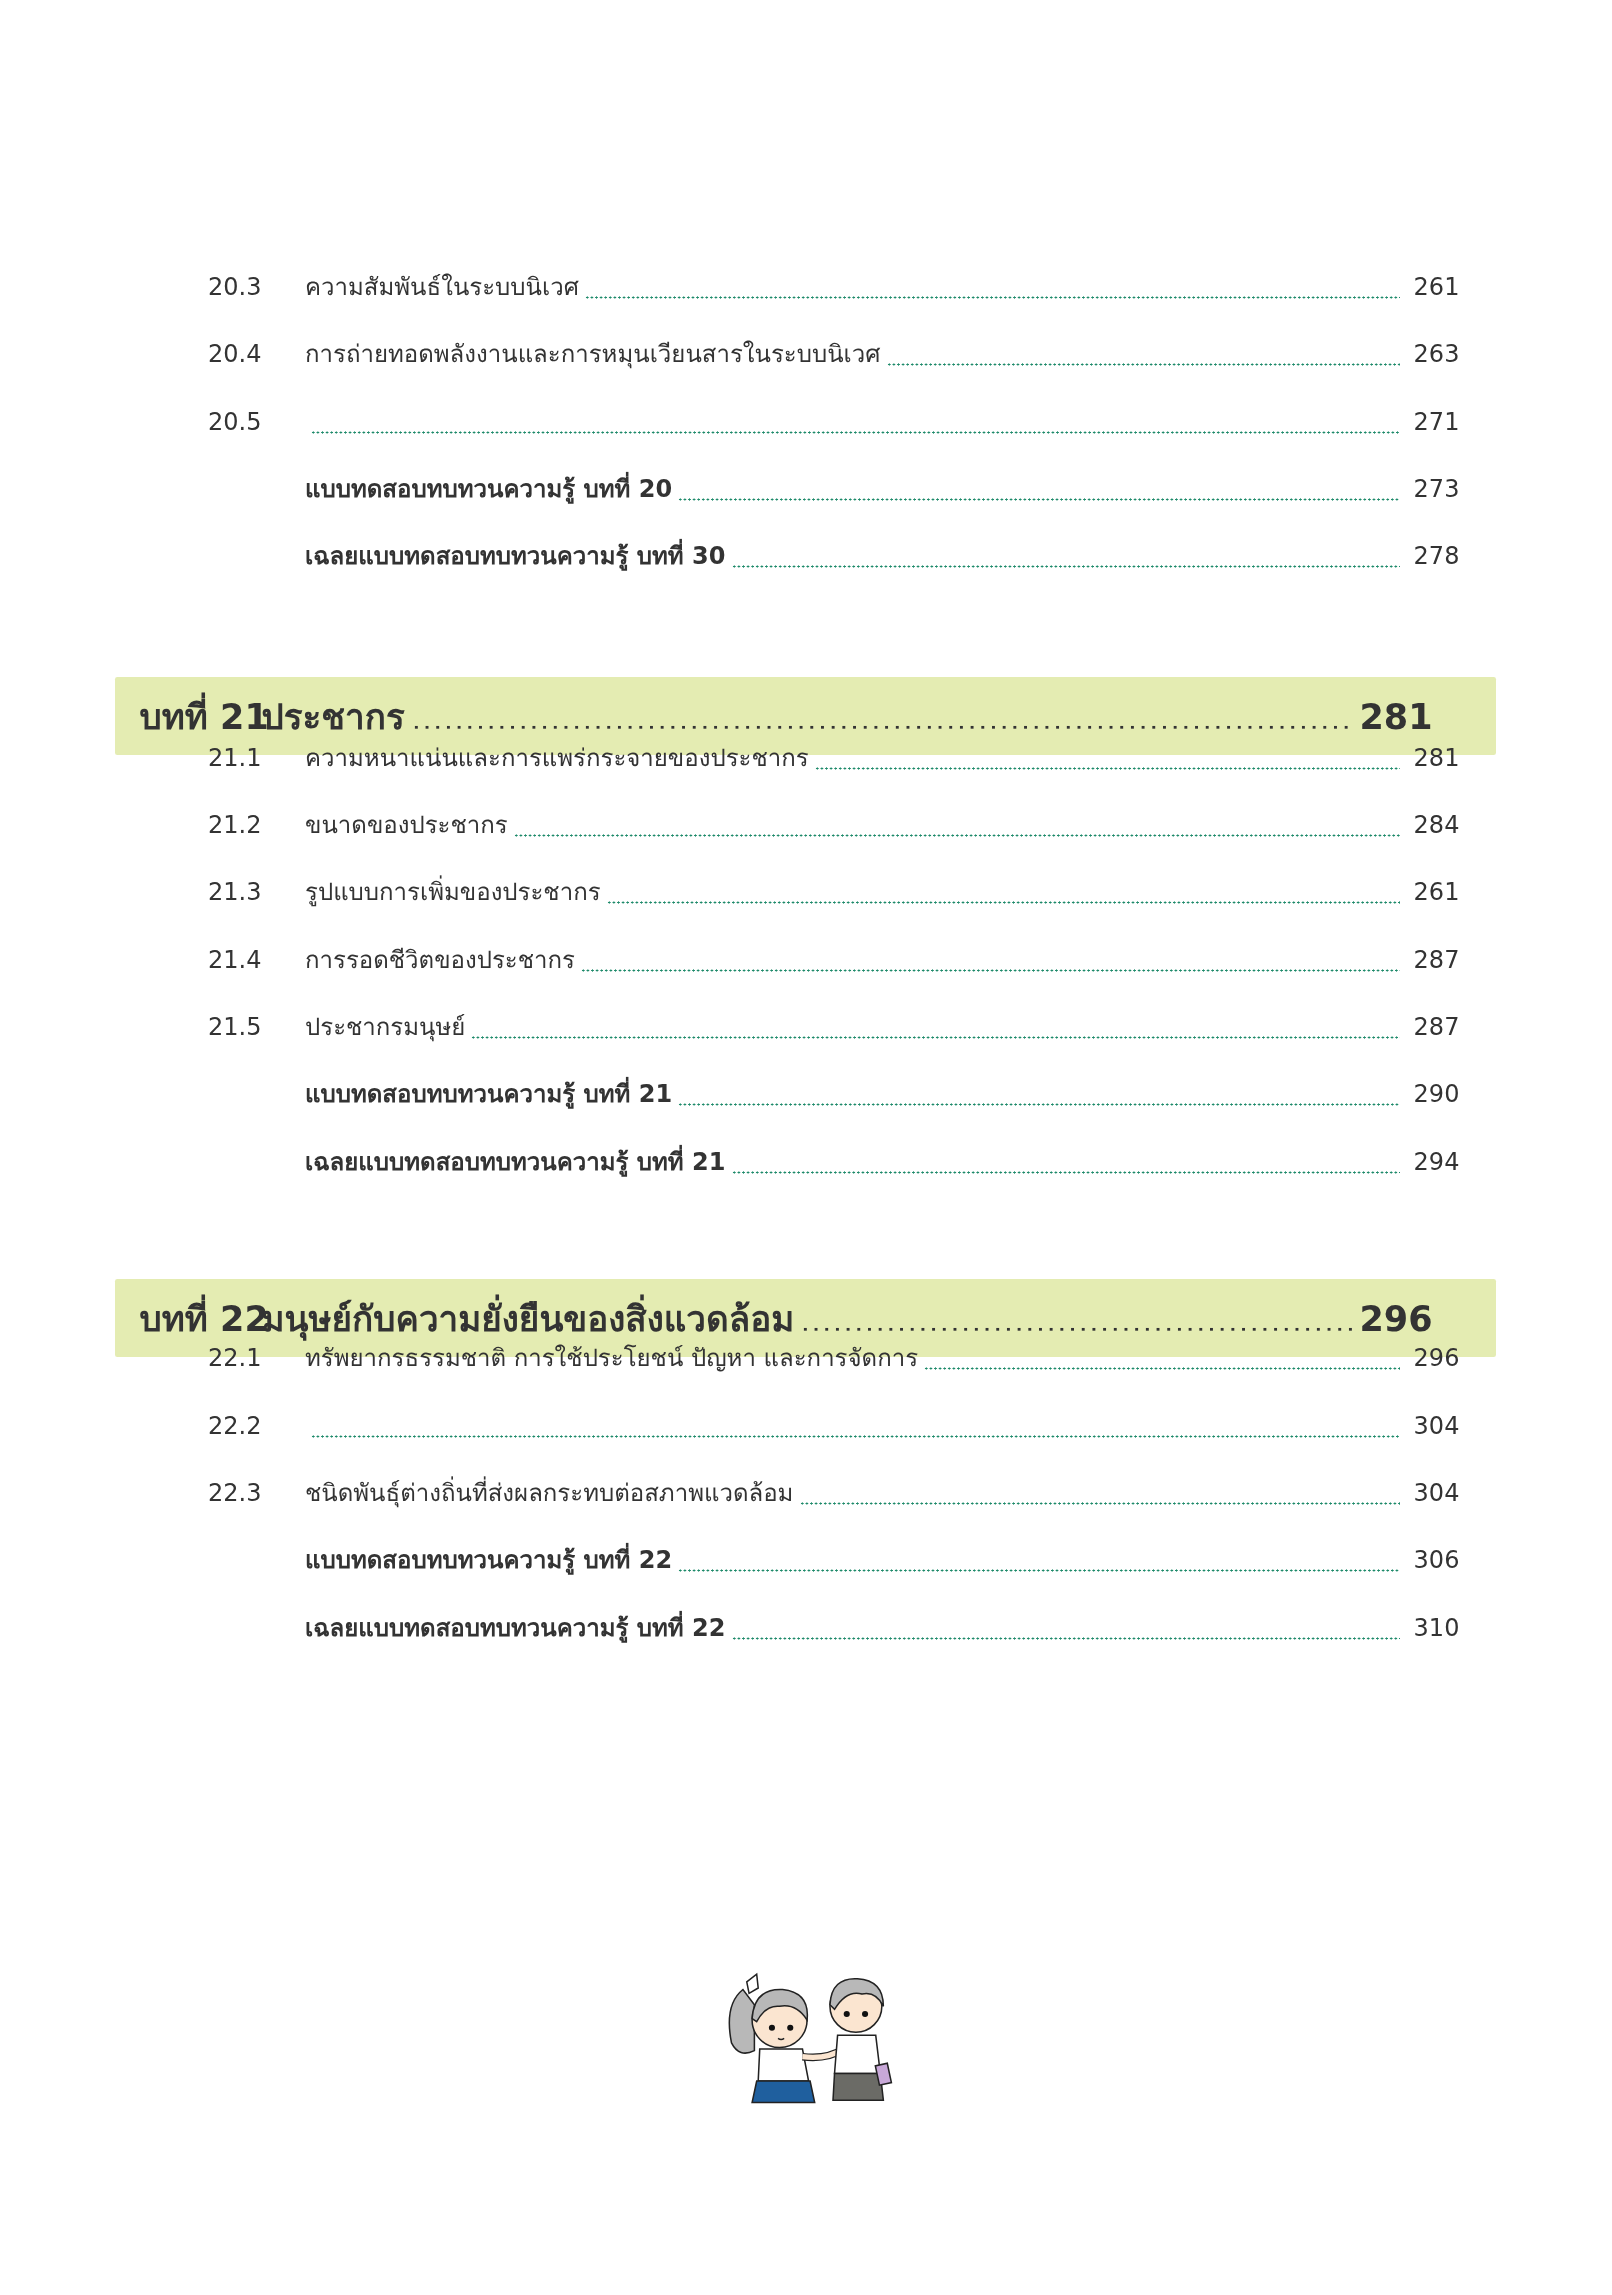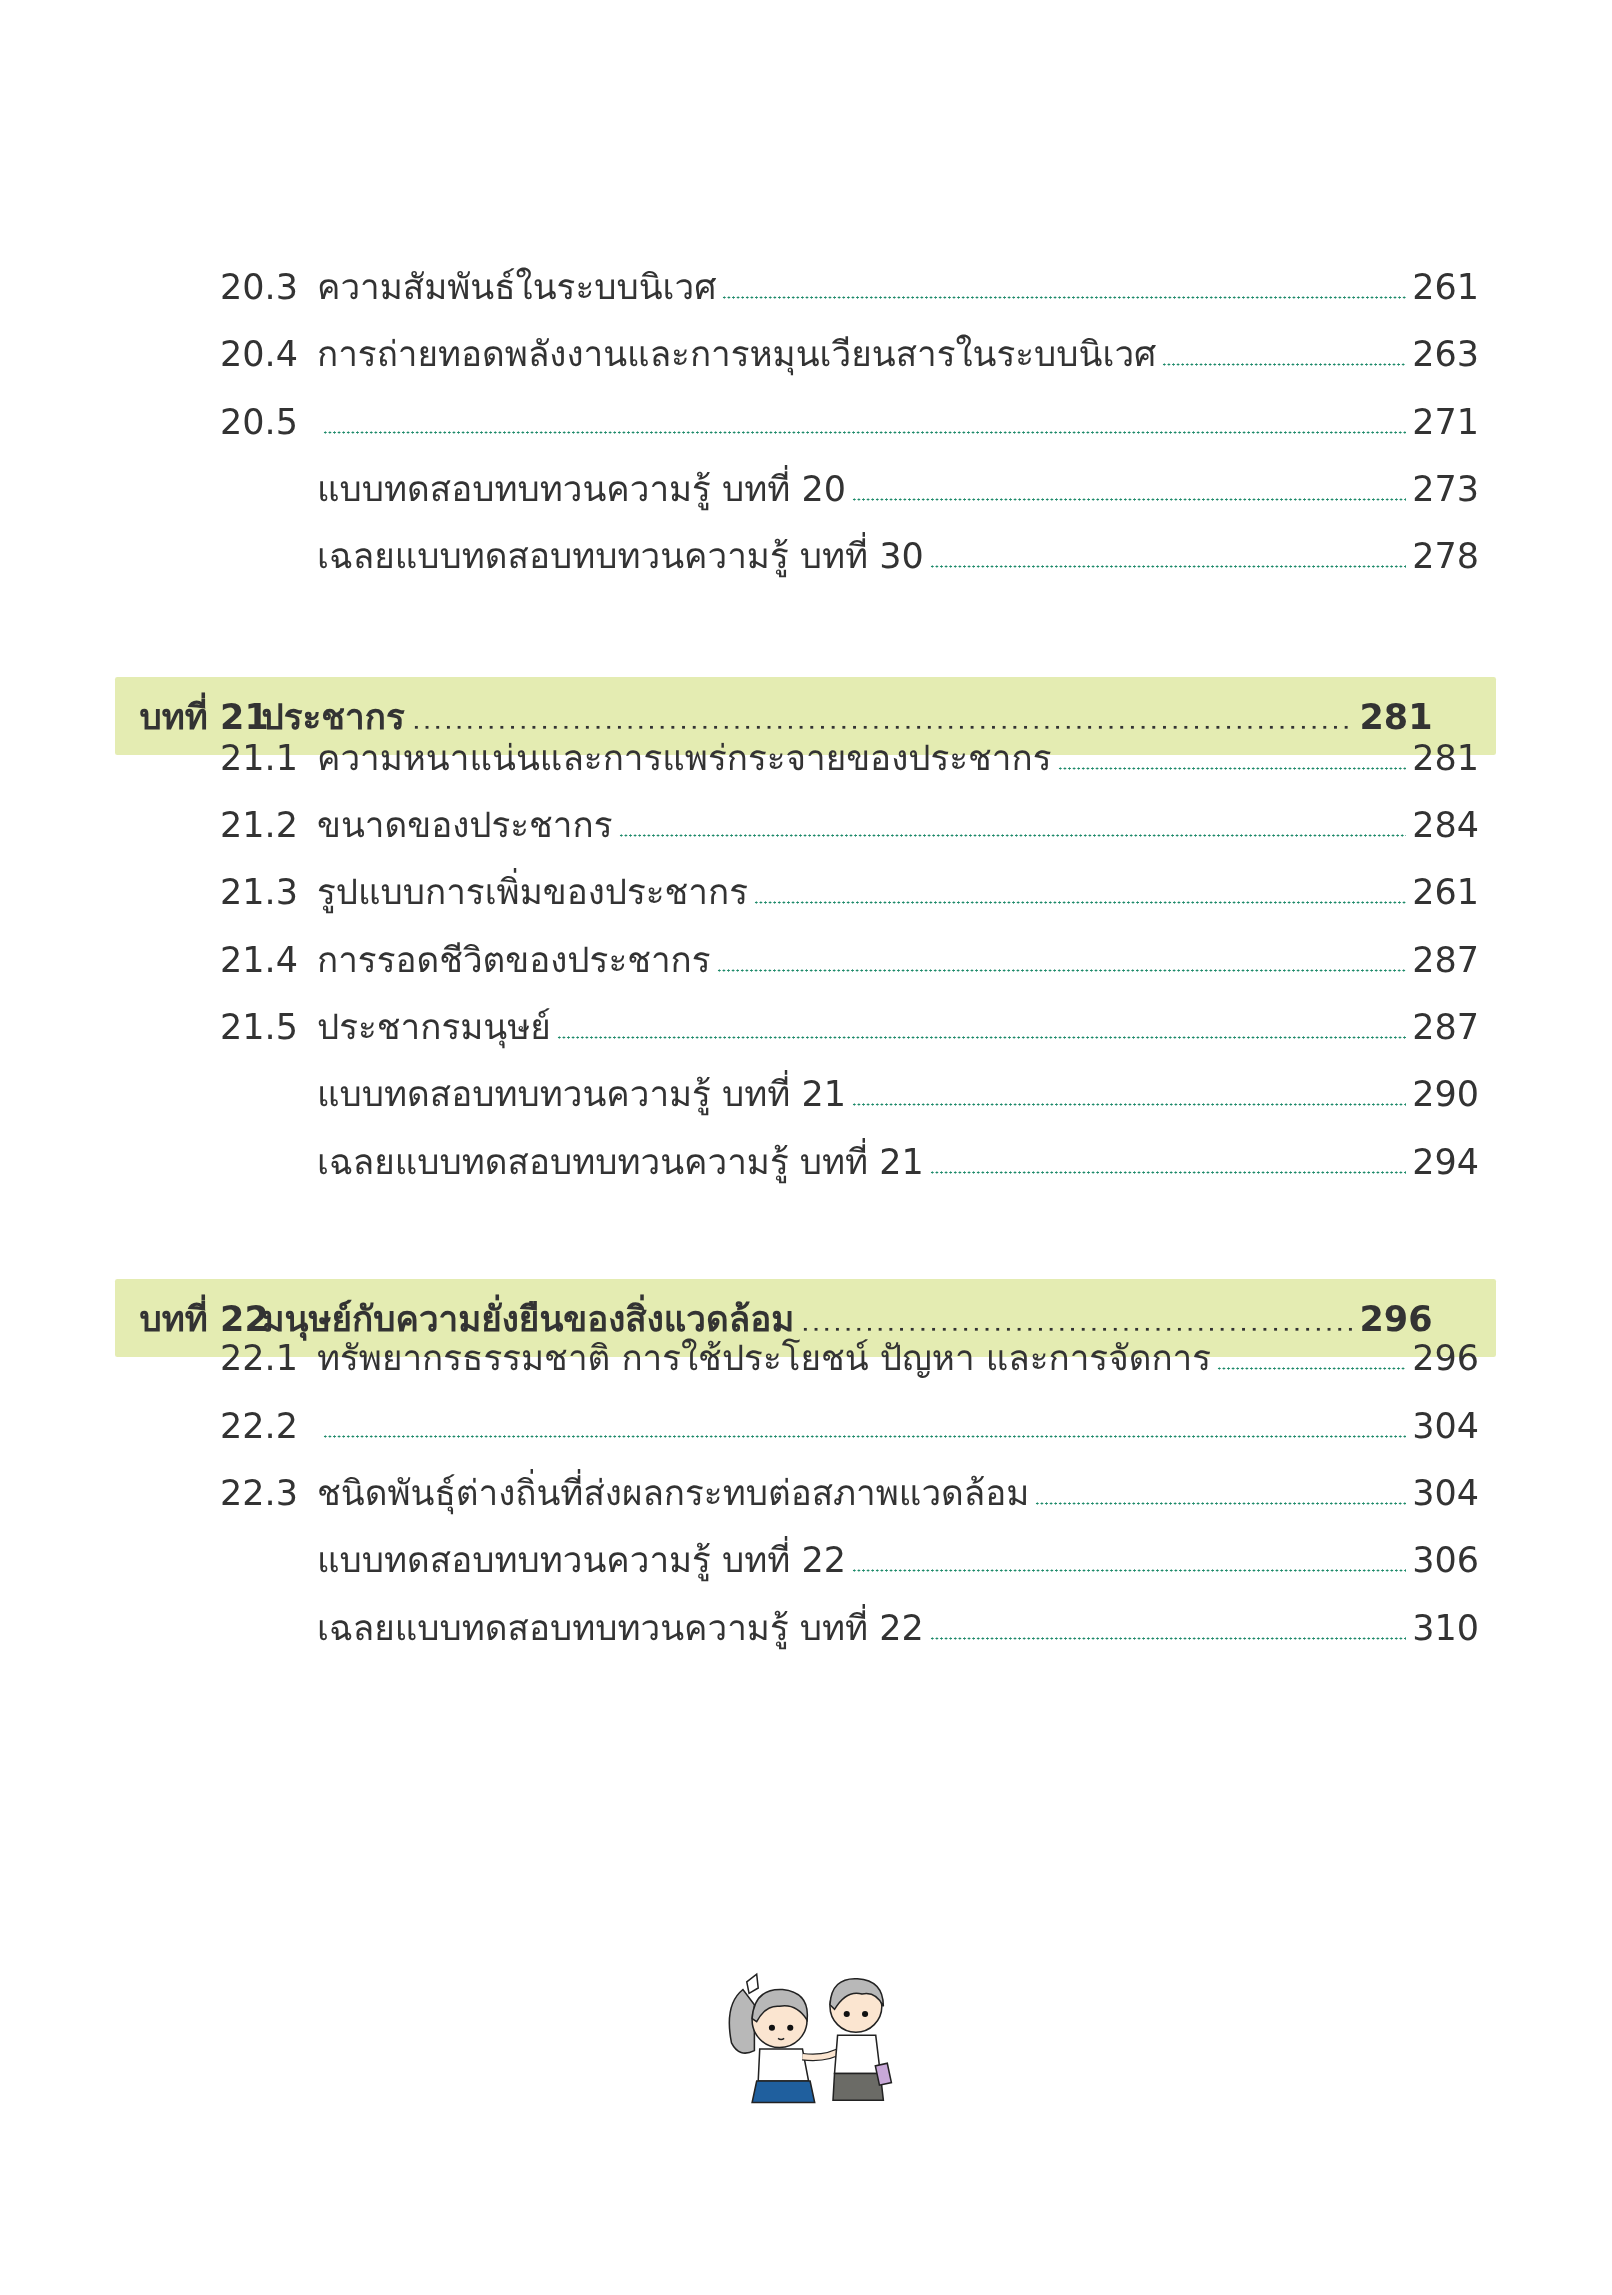--- a/index.html
+++ b/index.html
@@ -6,8 +6,8 @@
   body { width:1612px; height:2295px; position:relative; overflow:hidden;
          font-family:"DejaVu Sans", sans-serif; color:#333333; }
   .toc { position:absolute; left:0; top:0; width:1612px; }
-  .row { position:absolute; left:220px; width:1259px; height:46px;
-         display:flex; align-items:flex-end; font-size:35px; line-height:46px; }
+  .row { position:absolute; left:208px; width:1259px; height:46px;
+         display:flex; align-items:flex-end; font-size:24px; line-height:46px; }
   .num { width:97px; flex:none; white-space:nowrap; }
   .title { flex:none; white-space:nowrap; }
   .row.sub .num { visibility:hidden; }

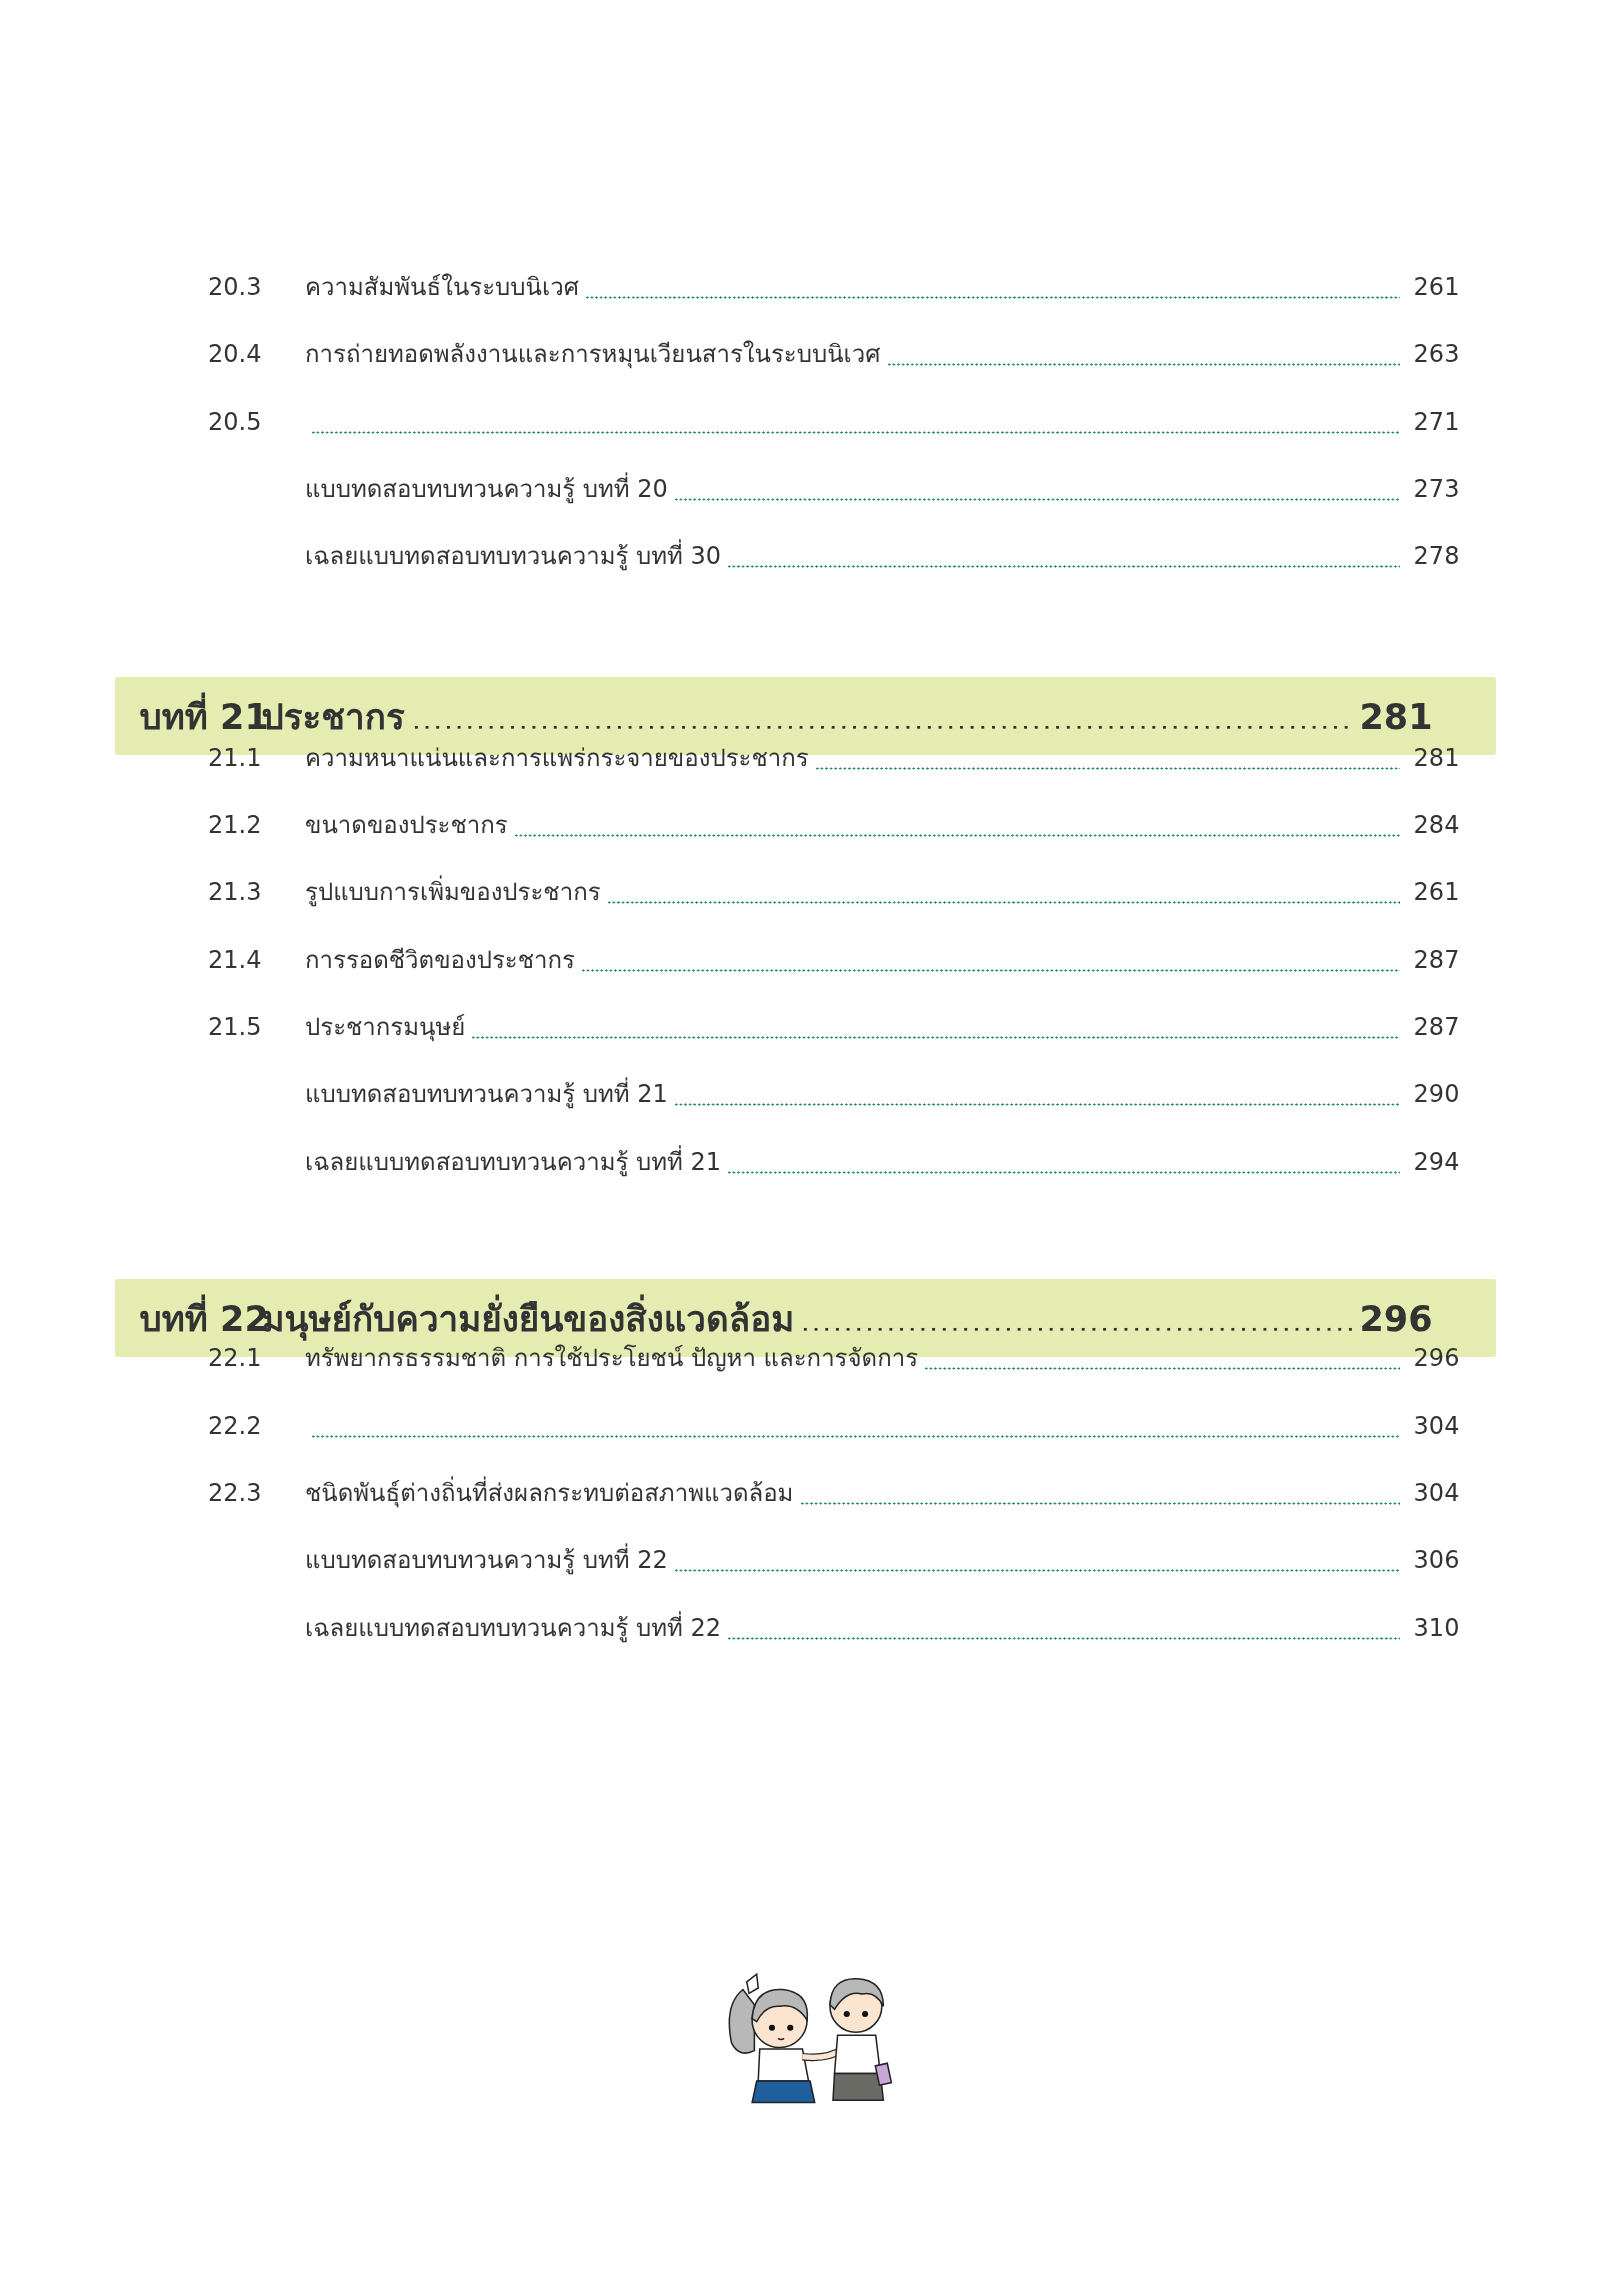--- a/index.html
+++ b/index.html
@@ -11,7 +11,7 @@
   .num { width:97px; flex:none; white-space:nowrap; }
   .title { flex:none; white-space:nowrap; }
   .row.sub .num { visibility:hidden; }
-  .row.sub .title { font-weight:normal;text-align:right; }
+  .row.sub .title { font-weight:bold;text-align:right; }
   .leader { flex:1 1 auto; margin:0 6.1px 10.7px 6.1px; height:3.1px;
             background-image: radial-gradient(circle, #1e8a6a 1px, transparent 1.1px);
             background-size:4.6px 3.1px; background-repeat:repeat-x; }

